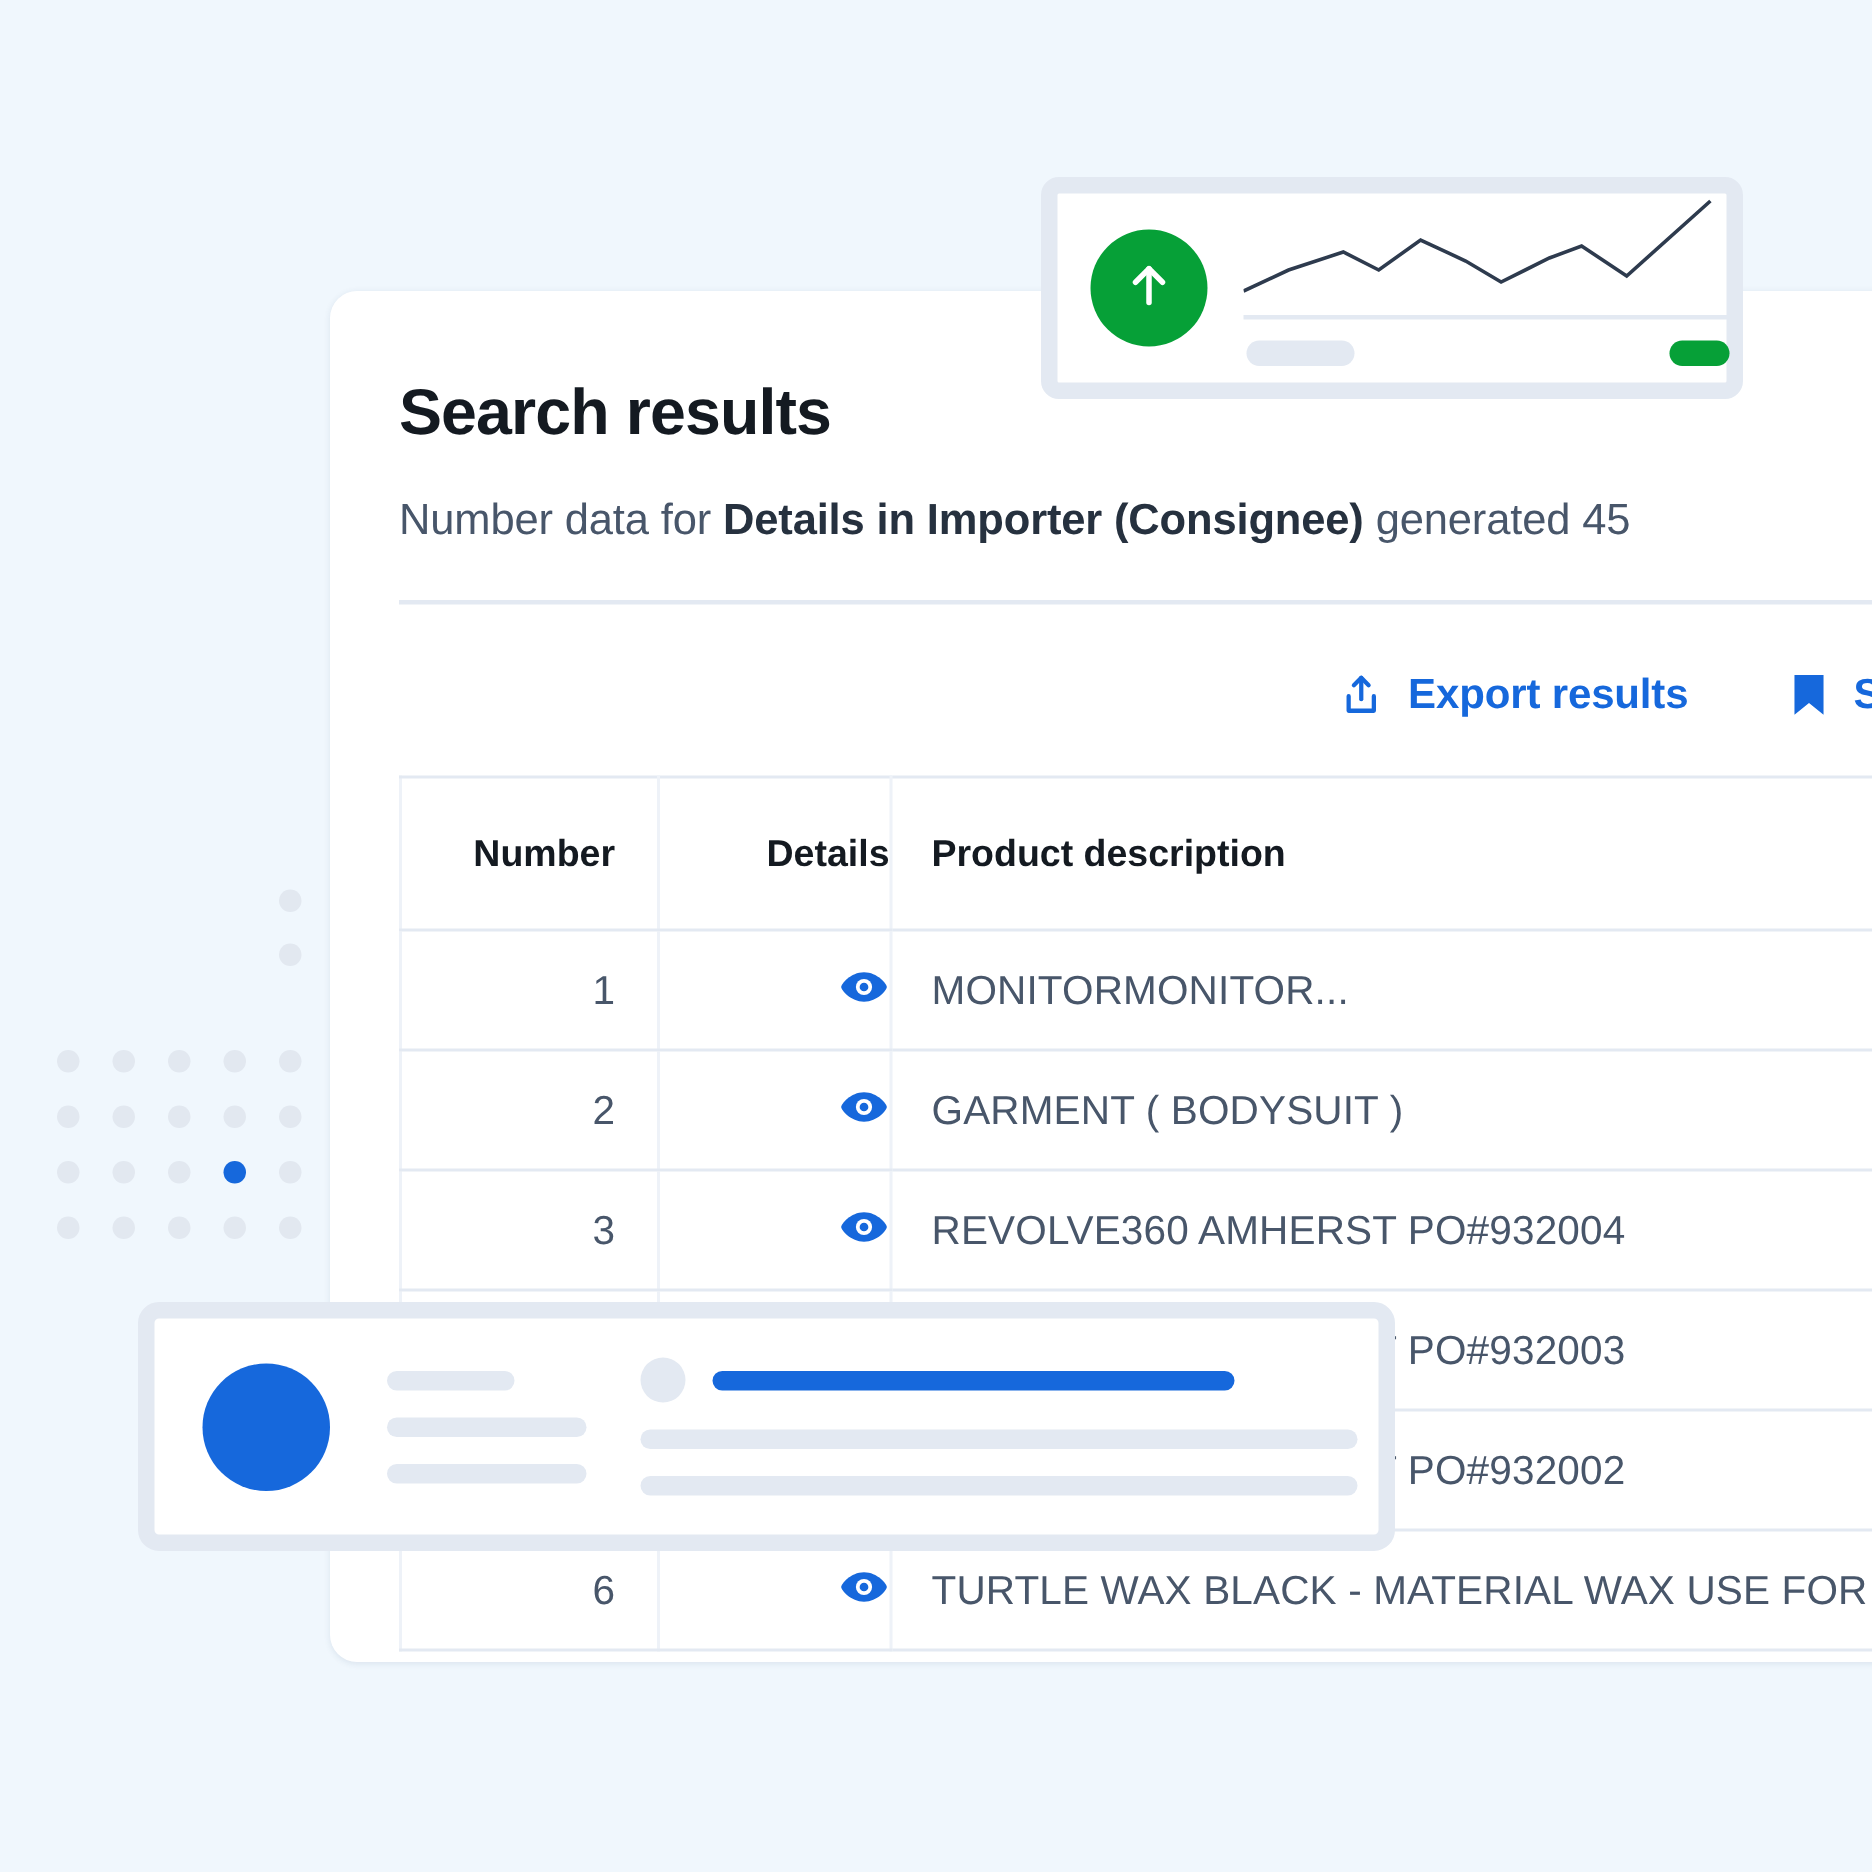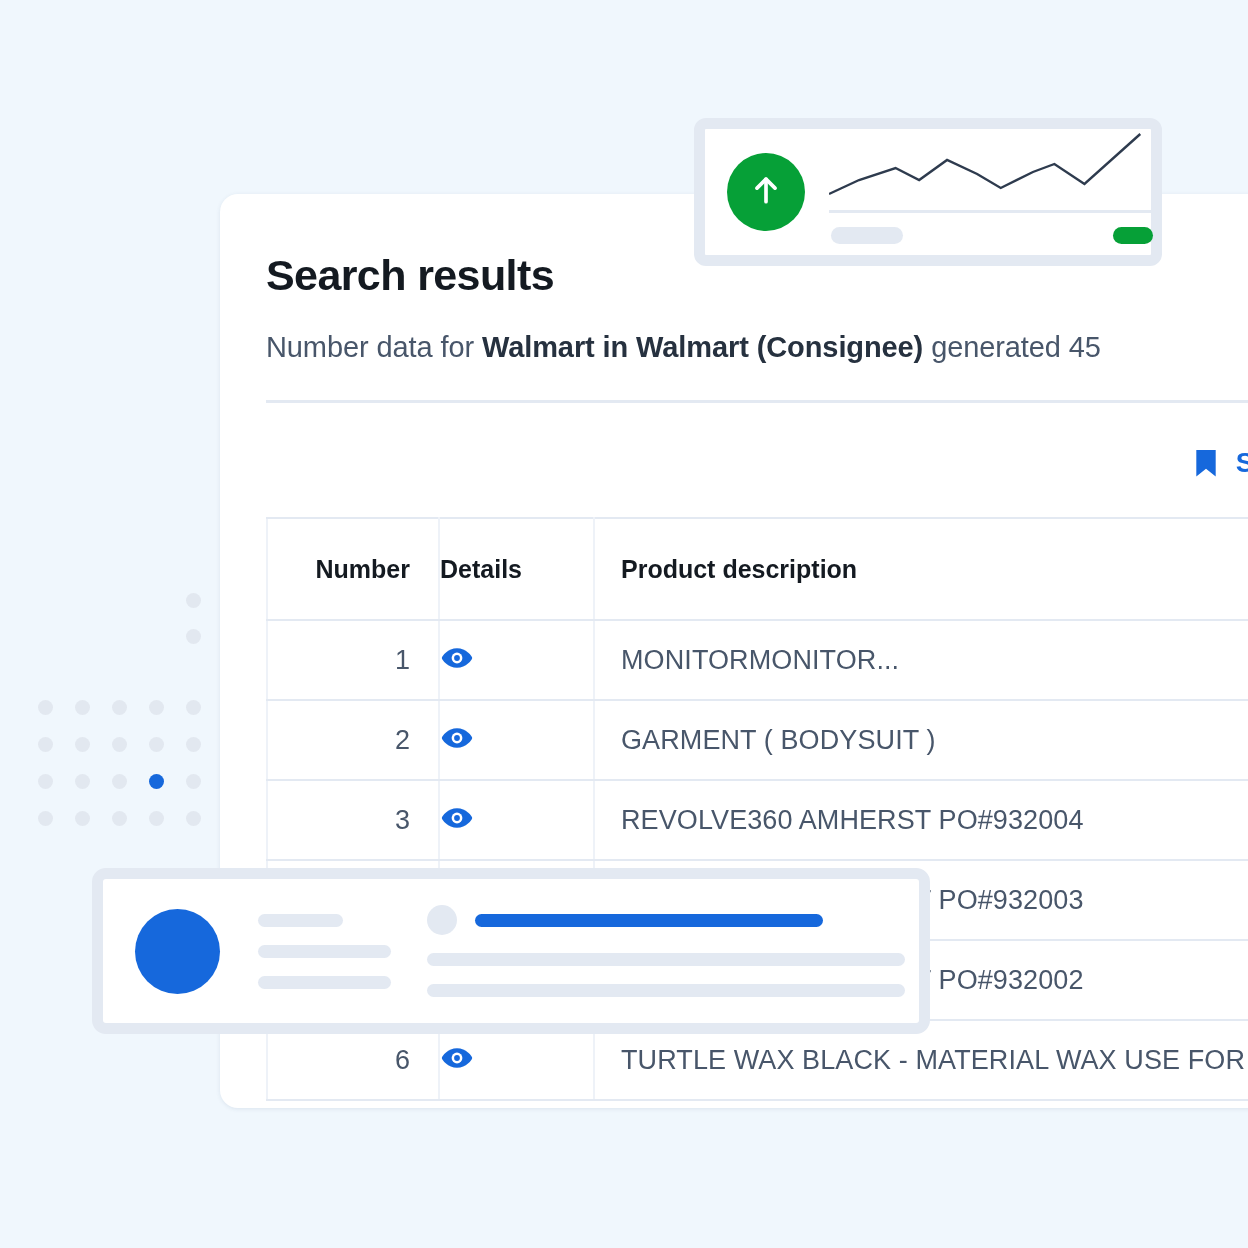--- a/index.html
+++ b/index.html
@@ -306,7 +306,7 @@
 
     <h1 class="page-title">Search results</h1>
 
-    <div class="subtitle"><span>Number data for </span><b>Walmart in Walmart (Consignee)</b><span> generated 45</span></div>
+    <div class="subtitle"><span>Number data for </span><b>Details in Importer (Consignee)</b><span> generated 45</span></div>
 
     <div class="divider"></div>
 

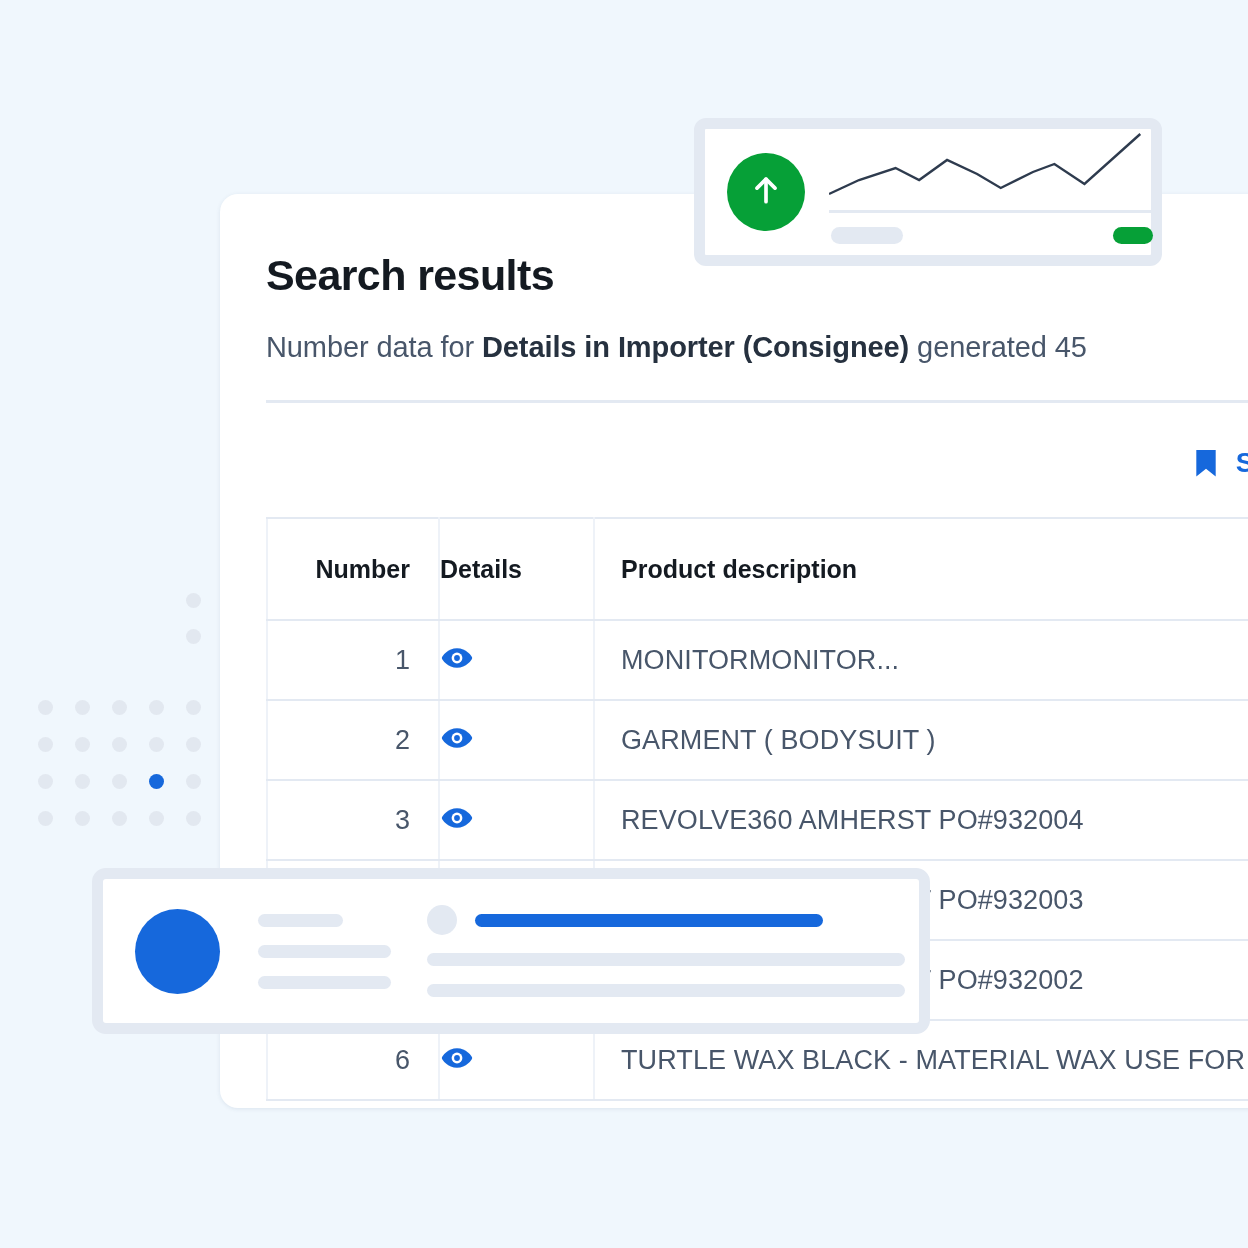--- a/index.html
+++ b/index.html
@@ -312,6 +312,16 @@
 
     <div class="actions">
 
+      <div class="action-btn">
+        <span>
+          <svg width="31" height="31" viewBox="0 0 24 24" fill="none" stroke="#1668dc" stroke-width="2.2" stroke-linecap="round" stroke-linejoin="round">
+            <path d="M12 3 L12 14"></path>
+            <path d="M8.2 6.8 L12 3 L15.8 6.8"></path>
+            <path d="M5.5 12.5 L5.5 20 L18.5 20 L18.5 12.5"></path>
+          </svg>
+        </span>
+        <span>Export results</span>
+      </div>
 
       <div class="action-btn save-search-btn">
         <span>

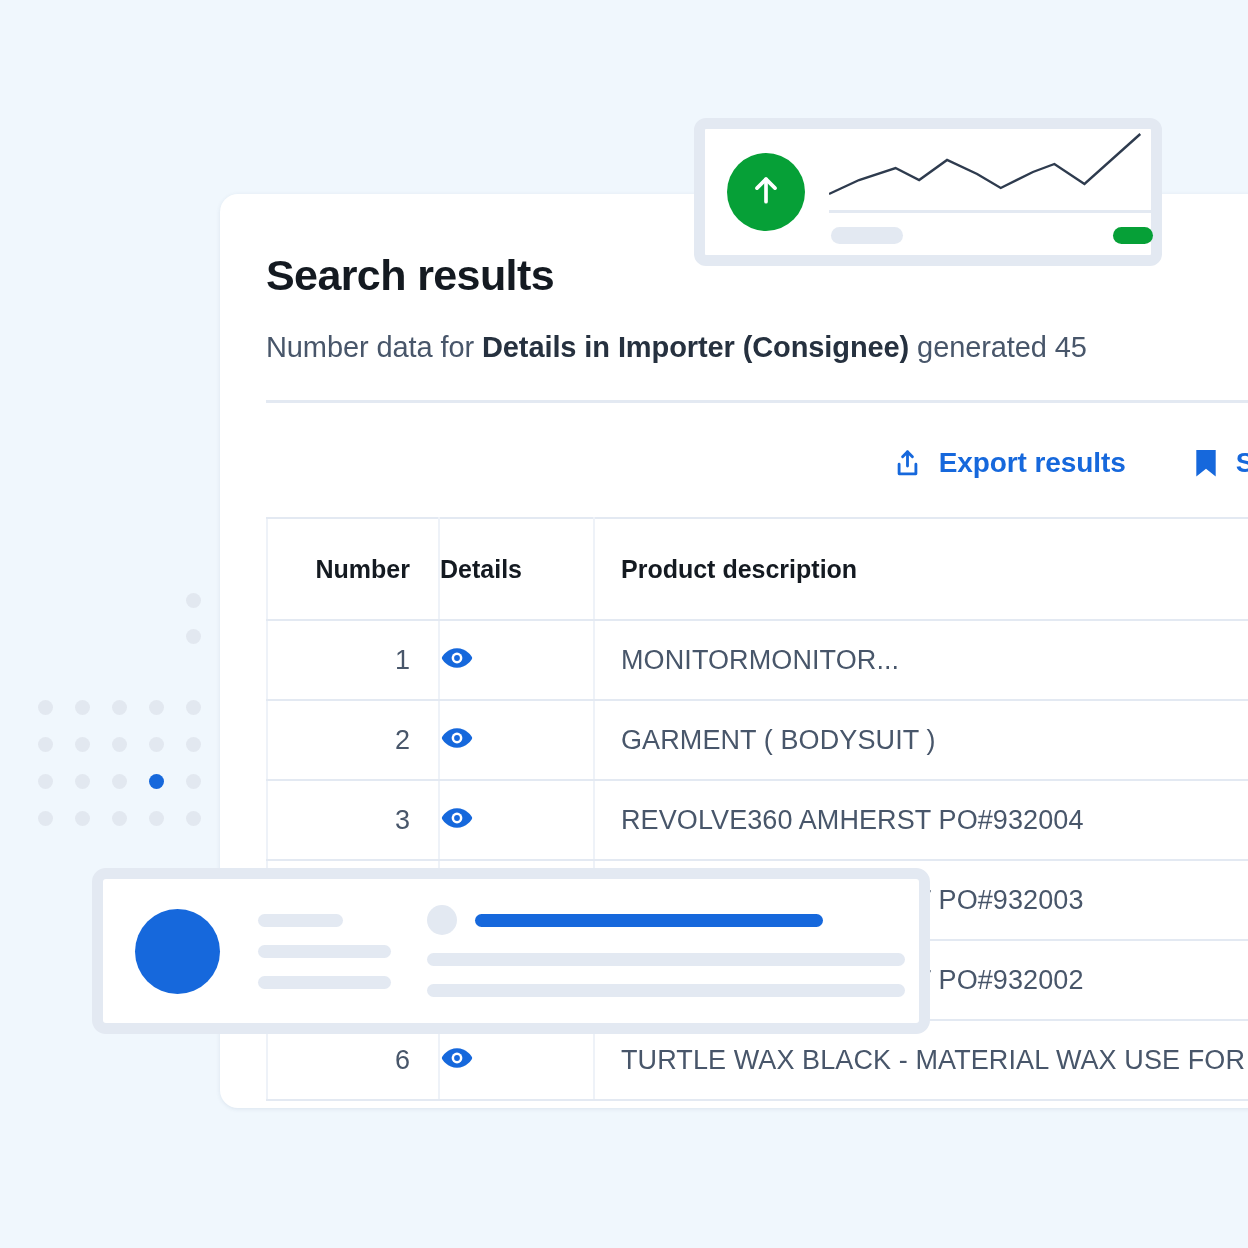--- a/index.html
+++ b/index.html
@@ -135,7 +135,7 @@
   .col-desc { width: 727px; }
 
   th.h-number, td.c-number { text-align: right; padding-right: 28px; }
-  th.h-details, td.c-details { text-align: left; }
+  th.h-details, td.c-details { text-align: right; }
   th.h-desc, td.c-desc { text-align: left; padding-left: 26px; }
 
   td.c-number {

